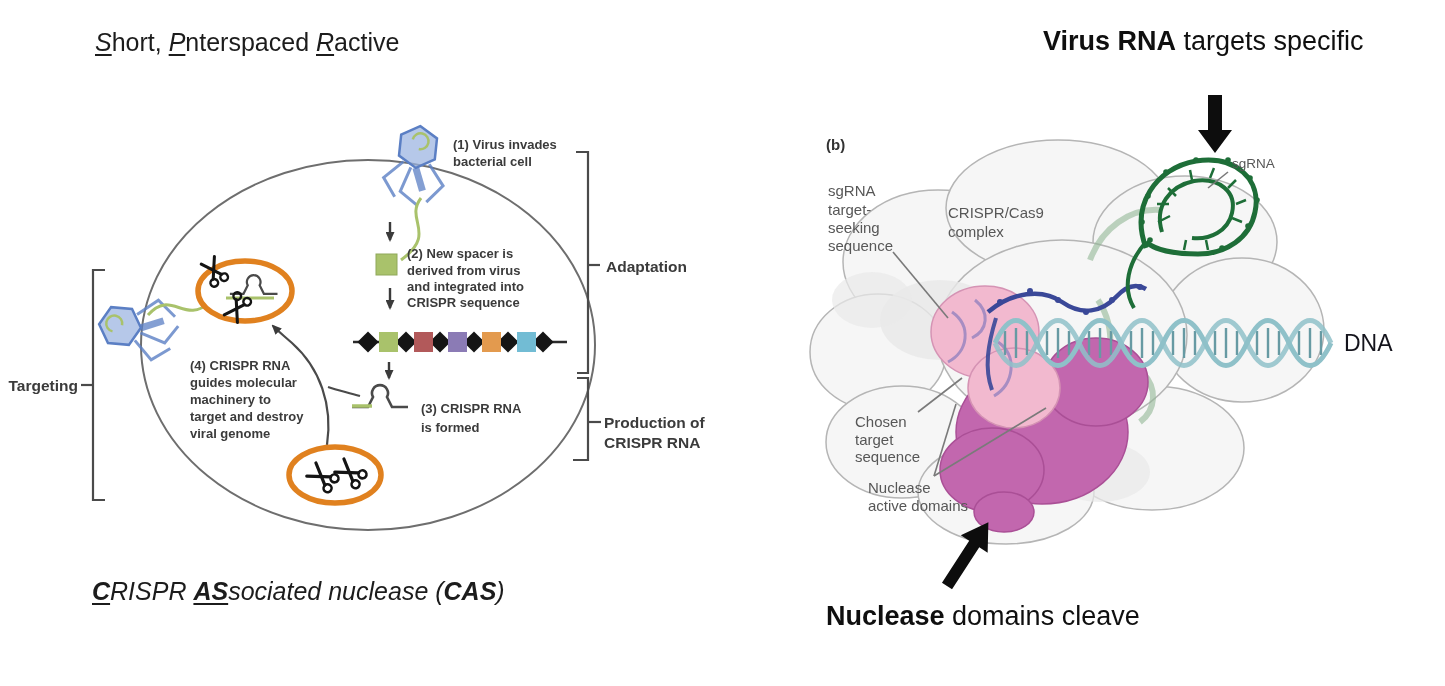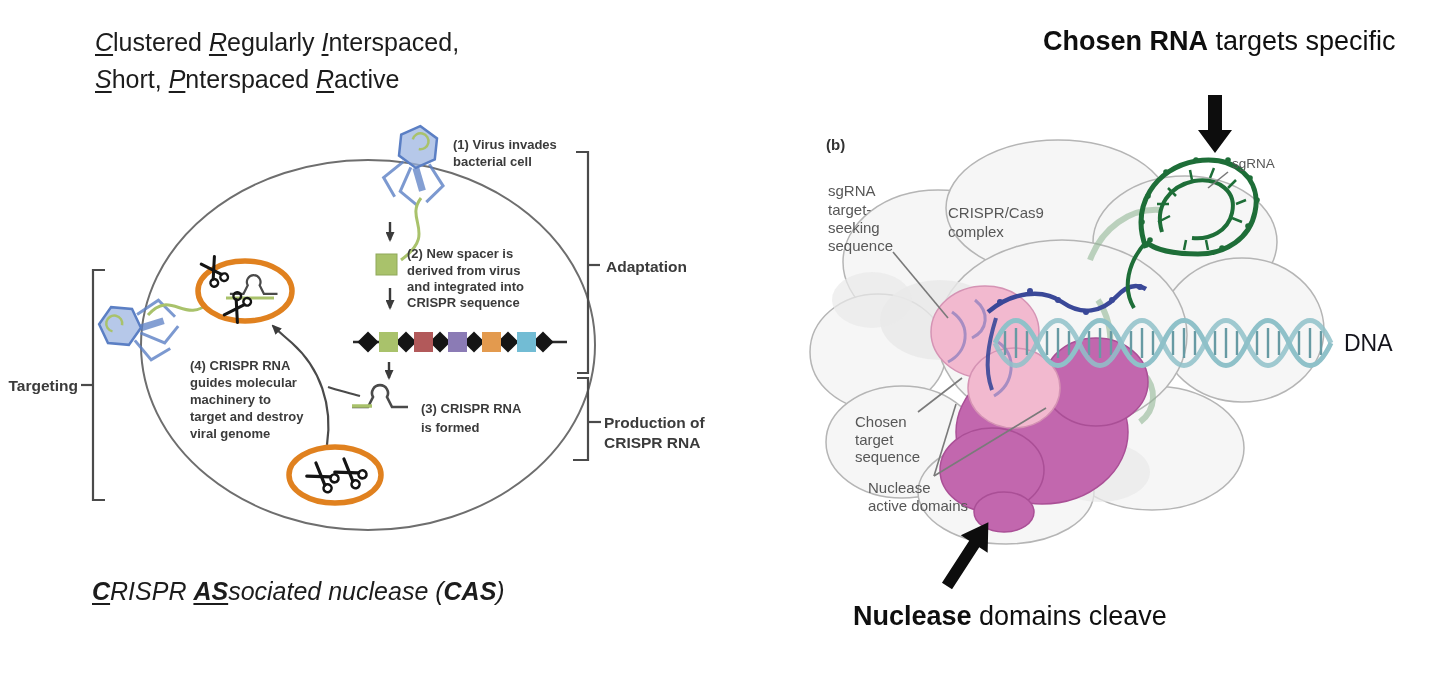--- a/index.html
+++ b/index.html
@@ -26,7 +26,6 @@
 <body>
 
 <div class="abs title" style="left:95px;top:24px;">
-  <div><span class="init">C</span><span>lustered </span><span class="init">R</span><span>egularly </span><span class="init">I</span><span>nterspaced,</span></div>
   <div><span class="init">S</span><span>hort, </span><span class="init">P</span><span>nterspaced </span><span class="init">R</span><span>active</span></div>
 </div>
 

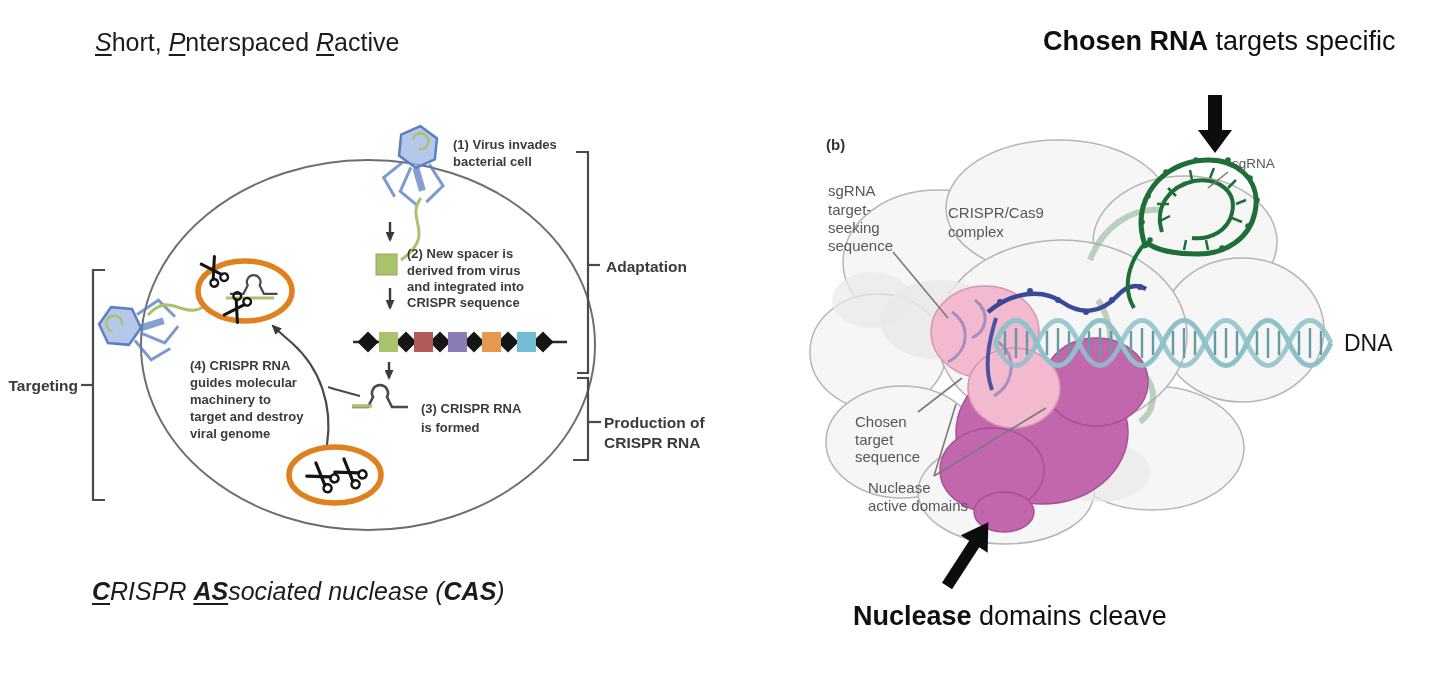--- a/index.html
+++ b/index.html
@@ -136,7 +136,7 @@
 <div class="abs caption" style="left:92px;top:577px;"><span class="bu">C</span><span>RISPR </span><span class="bu">AS</span><span>sociated nuclease (</span><span class="b">CAS</span><span>)</span></div>
 
 <div class="abs note" style="left:1043px;top:23px;">
-  <div><span class="b">Chosen RNA</span><span> targets specific</span></div>
+  <div><span class="b">Virus RNA</span><span> targets specific</span></div>
 </div>
 
 <svg class="abs" style="left:800px;top:90px;" width="645" height="500" viewBox="800 90 645 500">

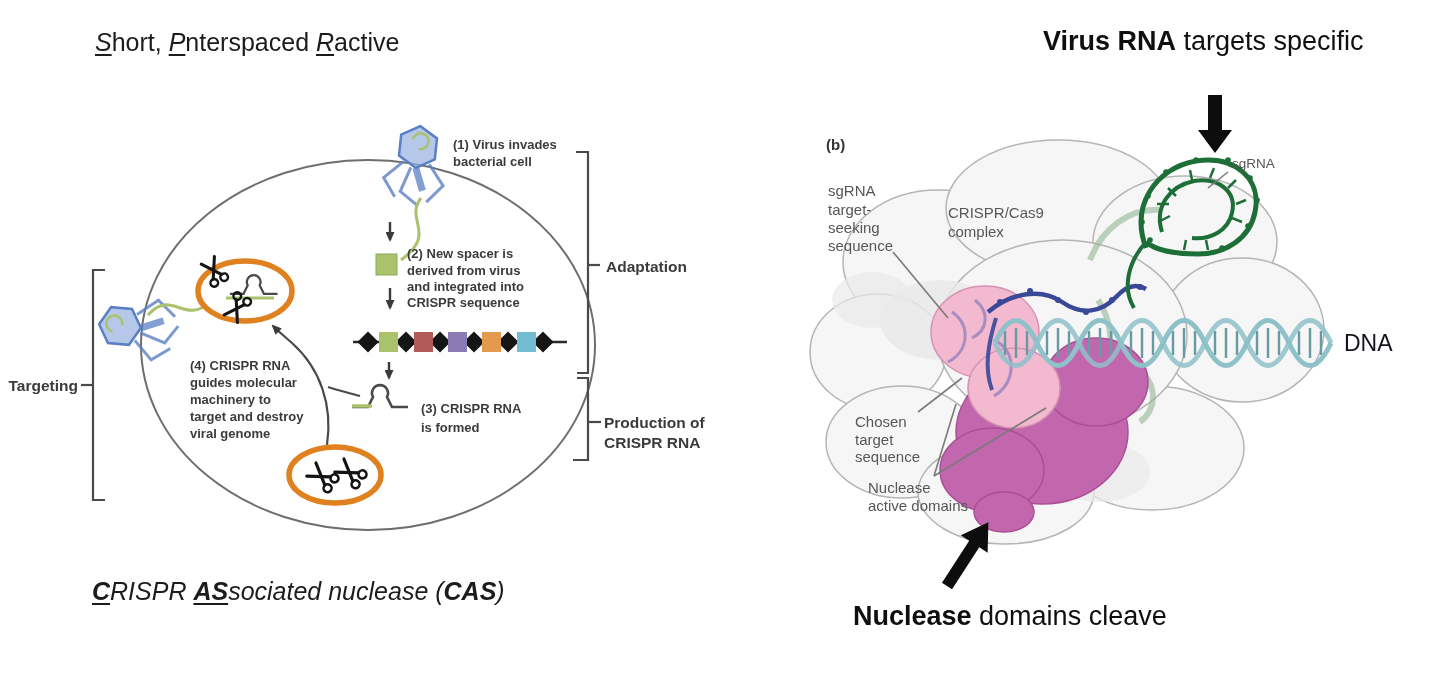--- a/index.html
+++ b/index.html
@@ -240,7 +240,7 @@
   <text x="868" y="511" class="figlbl">active domains</text>
 </svg>
 
-<div class="abs note" style="left:853px;top:598px;">
+<div class="abs note" style="left:826px;top:598px;">
   <div><span class="b">Nuclease</span><span> domains cleave</span></div>
 </div>
 

